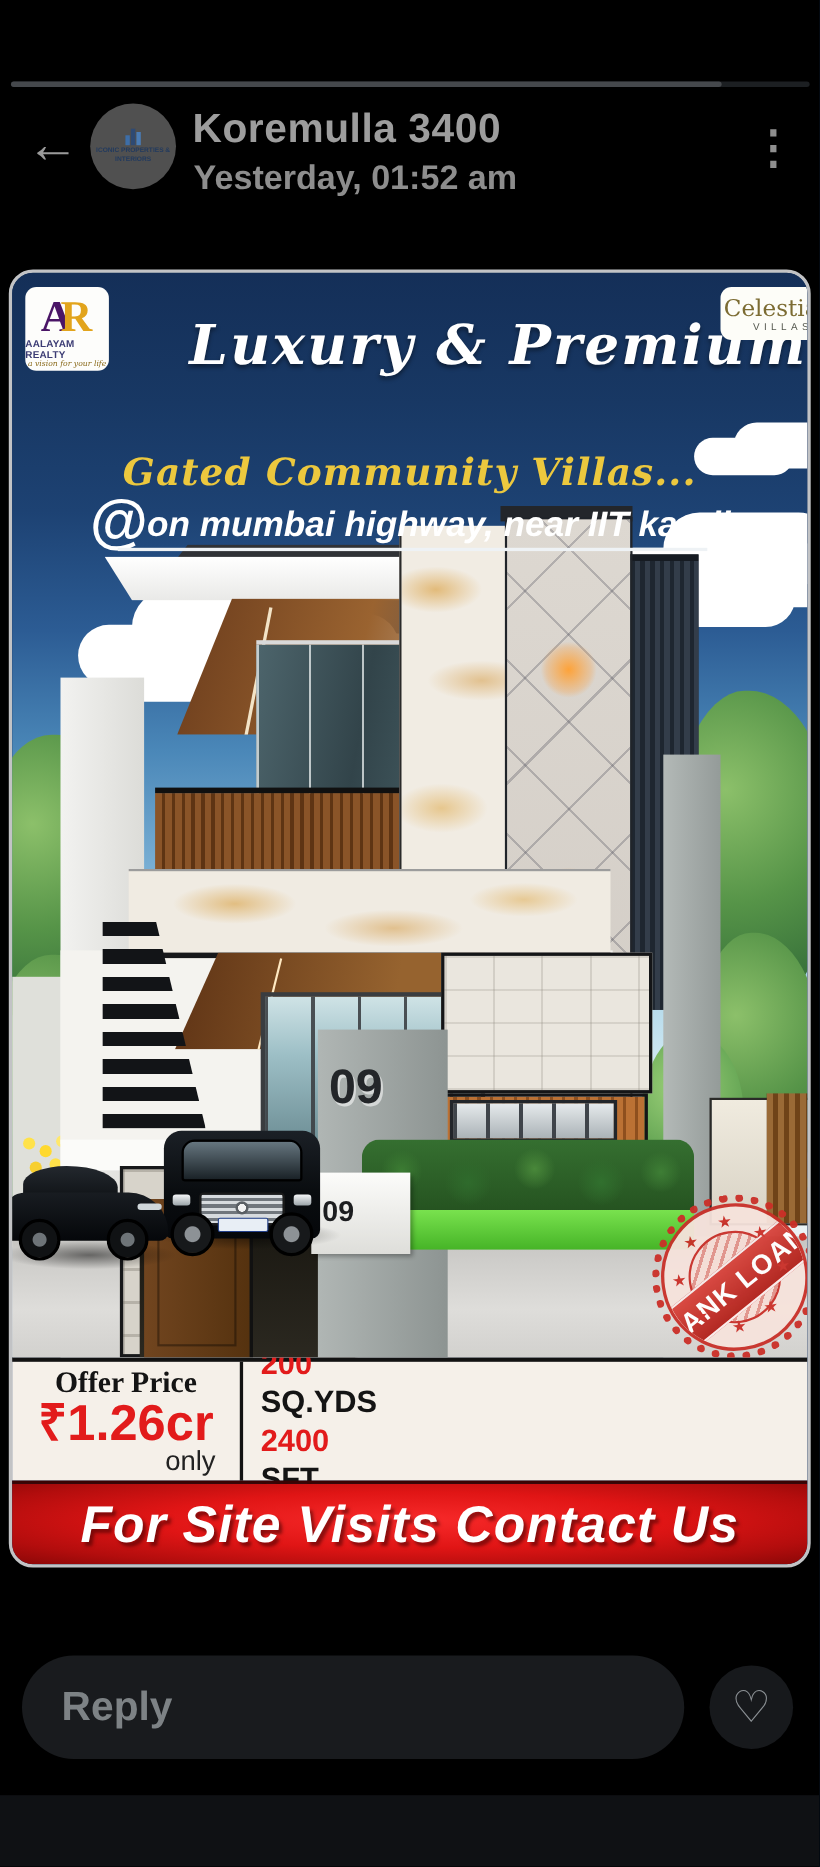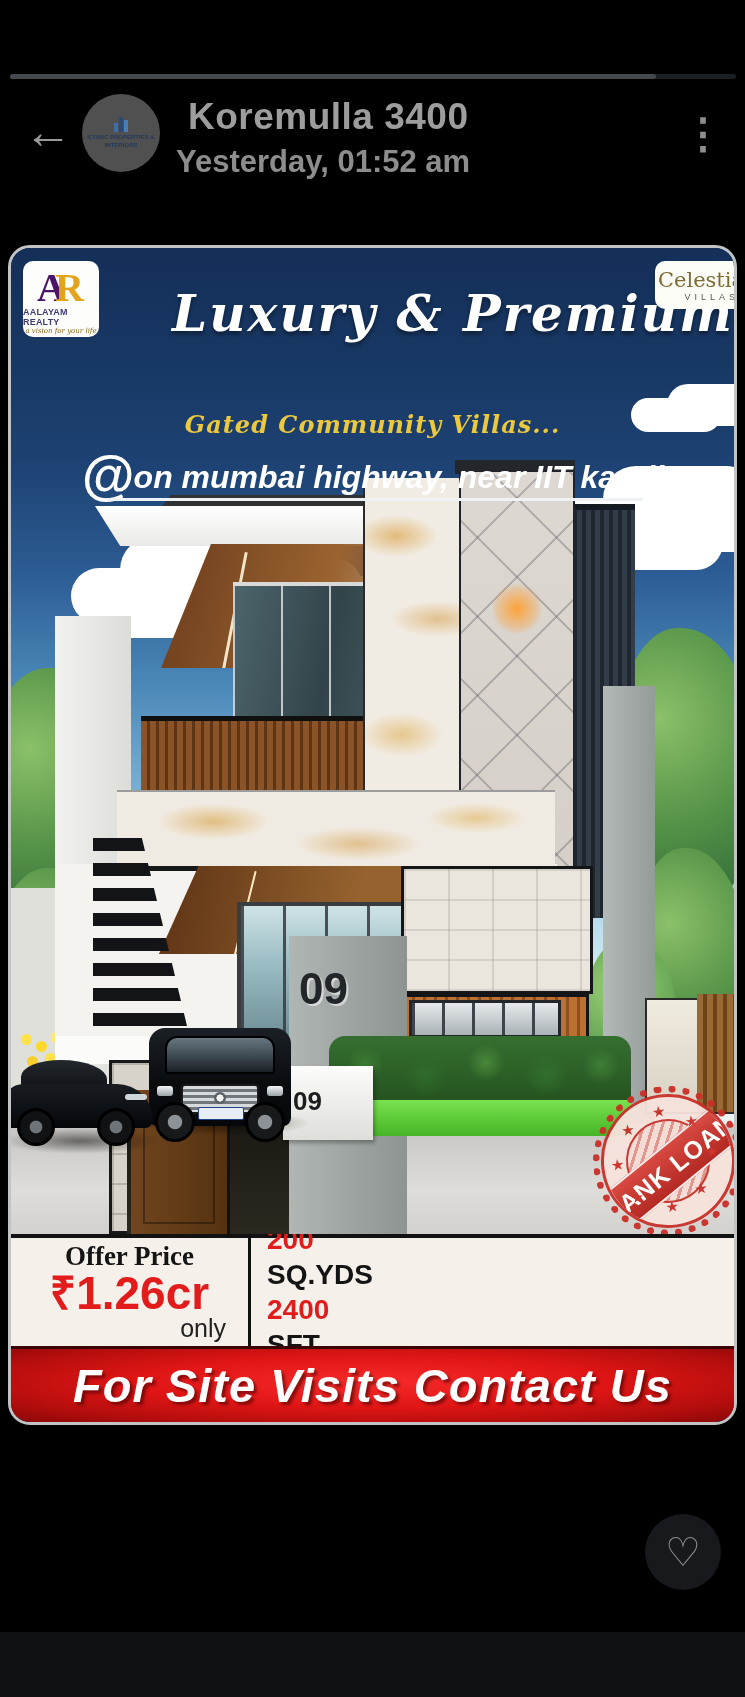--- a/index.html
+++ b/index.html
@@ -20,7 +20,7 @@
   .avatar .bldg i:nth-child(2){height:15px;}
   .avatar .bldg i:nth-child(3){height:12px;background:#4a7cb5;}
   .avatar .av-t{font-size:6px;font-weight:bold;color:#223a5e;text-align:center;line-height:1.3;}
-  .chat-title{position:absolute;left:188px;top:96px;font-size:37px;font-weight:bold;color:#9d9d9d;letter-spacing:.5px;}
+  .chat-title{position:absolute;left:175px;top:96px;font-size:37px;font-weight:bold;color:#9d9d9d;letter-spacing:.5px;}
   .chat-time{position:absolute;left:176px;top:144px;font-size:31px;font-weight:bold;color:#8d8d8d;}
   .menu-btn{position:absolute;right:16px;top:104px;width:52px;height:60px;background:none;border:none;display:flex;align-items:center;justify-content:center;cursor:pointer;}
   .menu-glyph{color:#8f8f8f;font-size:42px;font-weight:bold;line-height:1;}

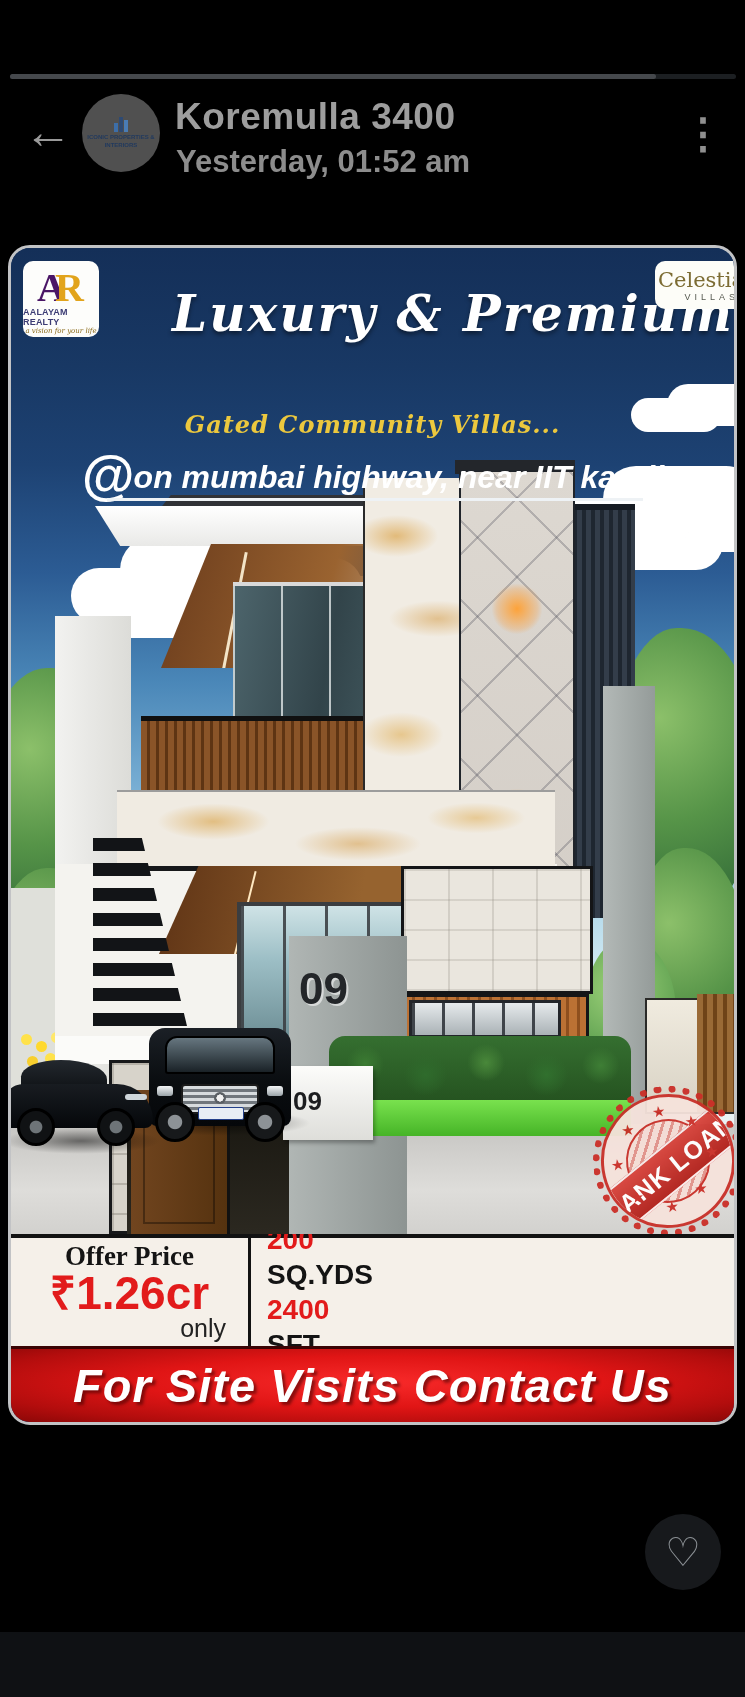--- a/index.html
+++ b/index.html
@@ -184,7 +184,7 @@
               background:linear-gradient(180deg,#fdeea0 0%,#f6d257 38%,#d89917 68%,#f3c64a 100%);
               -webkit-background-clip:text;background-clip:text;color:transparent;
               filter:drop-shadow(0 4px 2px rgba(0,0,0,.5));}
-  .sub-title{left:0;top:162px;width:100%;text-align:center;color:#ecc83e;font-size:24px;
+  .sub-title{left:0;top:162px;width:100%;text-align:center;color:#ecc83e;font-size:34px;
              font-family:"DejaVu Serif",serif;font-style:italic;font-weight:bold;letter-spacing:1px;}
   .location-line{left:0;top:196px;width:100%;text-align:center;color:#fff;font-size:32px;font-weight:bold;font-style:italic;}
   .at{font-size:54px;font-weight:800;vertical-align:-6px;}

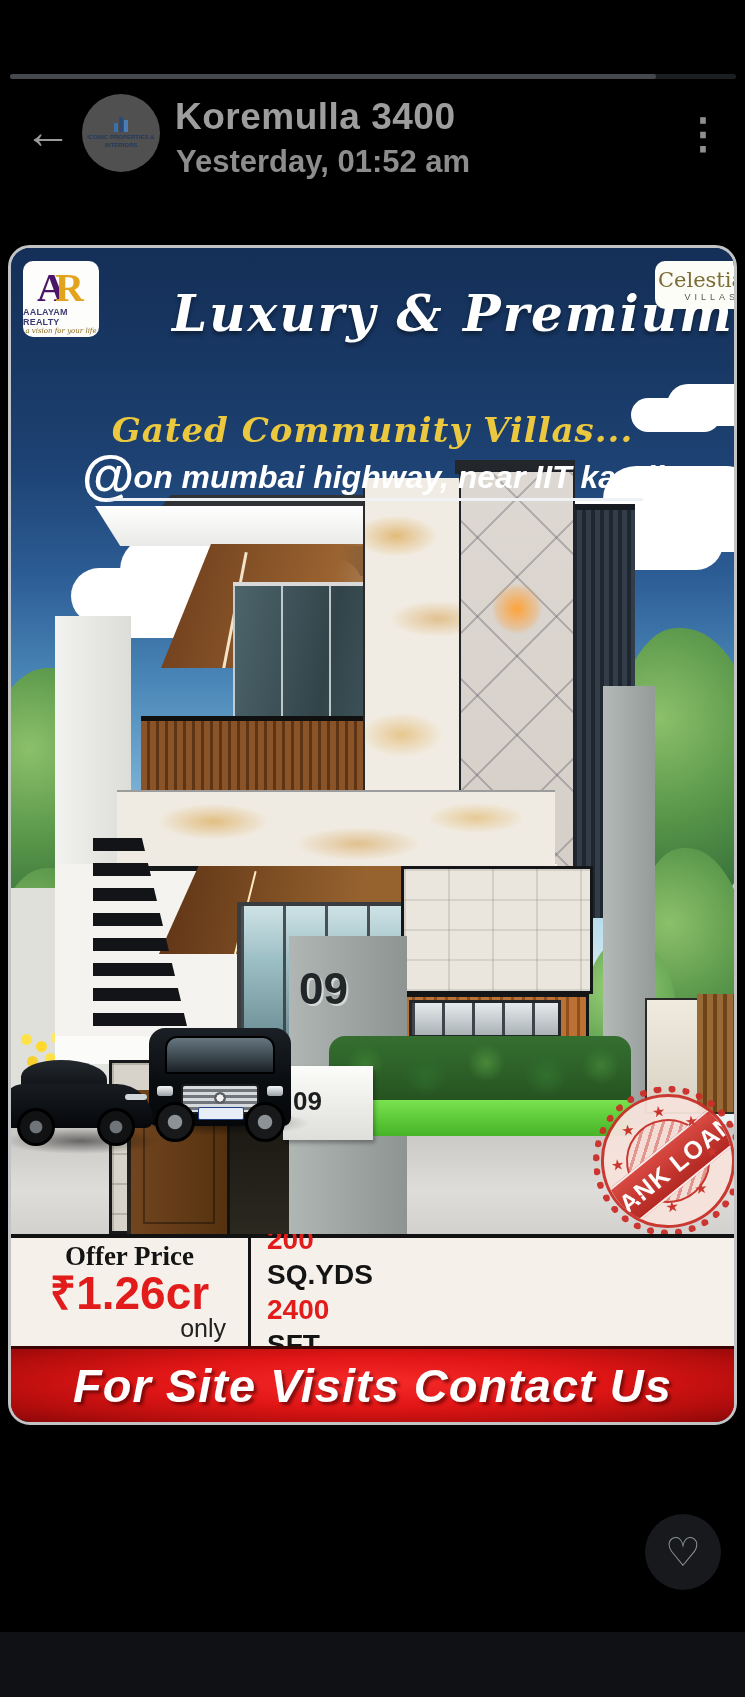--- a/index.html
+++ b/index.html
@@ -194,7 +194,7 @@
   .info-bar{flex:none;height:112px;display:flex;background:#f5f0e9;border-top:4px solid #121212;box-sizing:border-box;}
   .cell{box-sizing:border-box;border-right:3px solid #121212;display:flex;flex-direction:column;align-items:center;justify-content:center;padding:4px 6px;}
   .cell:last-child{border-right:none;}
-  .c1{width:240px;} .c2{width:163px;} .c3{width:138px;} .c4{flex:1;}
+  .c1{width:210px;} .c2{width:163px;} .c3{width:138px;} .c4{flex:1;}
   .offer-label{font-family:"Liberation Serif",serif;font-size:27px;font-weight:bold;color:#141414;}
   .offer-value{font-size:46px;font-weight:800;color:#e21b1b;line-height:.95;font-family:Liberation Sans, sans-serif;}
   .offer-only{align-self:flex-end;margin-right:16px;font-size:25px;color:#222;margin-top:-2px;}

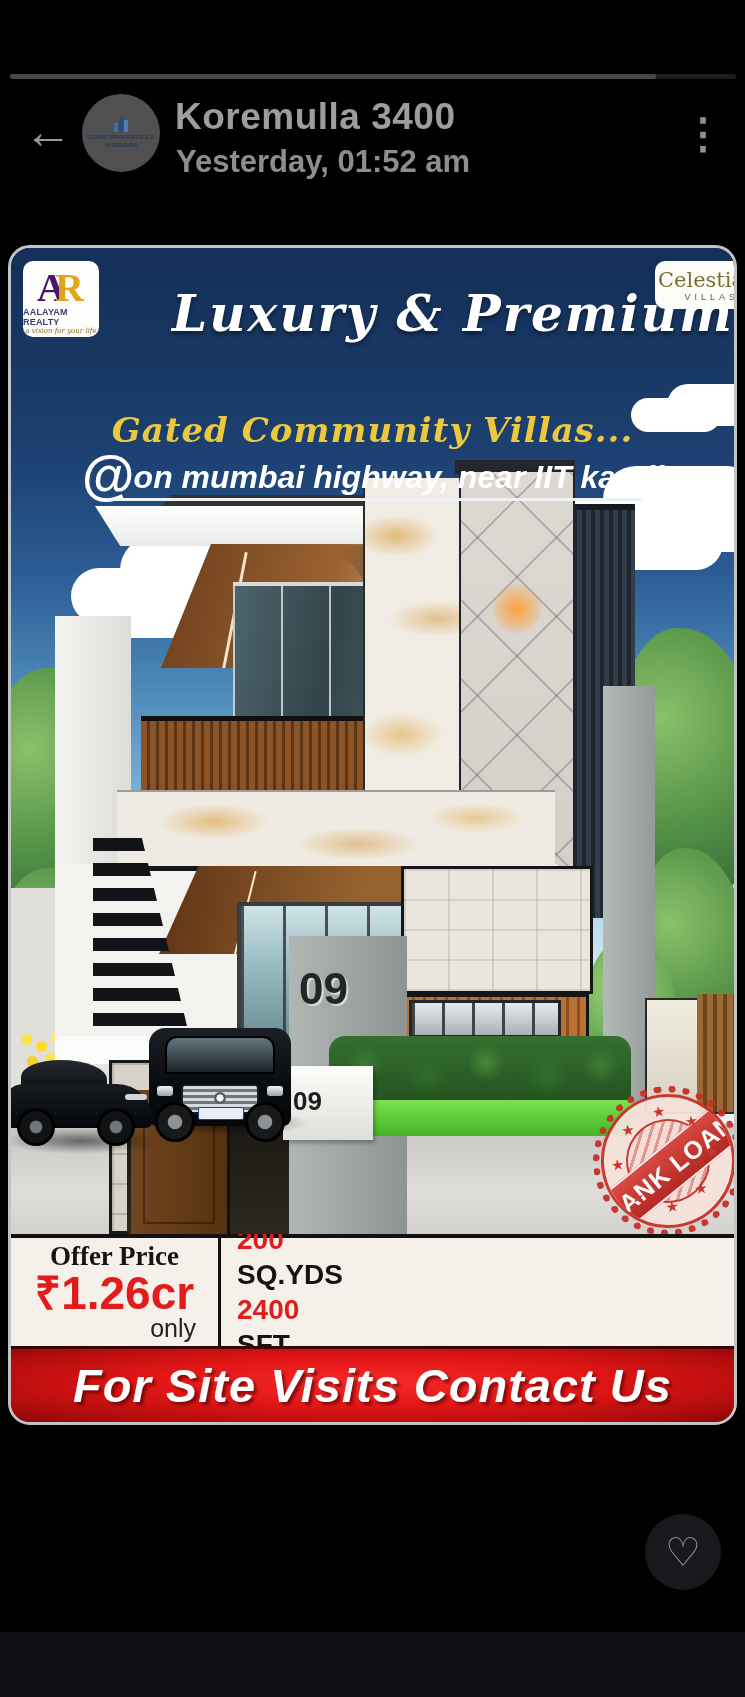--- a/index.html
+++ b/index.html
@@ -376,6 +376,7 @@
     </div>
   </div>
 
+  <input class="reply-input" type="text" placeholder="Reply" style="">
   <button class="like-btn">
     <span class="heart">♡</span>
   </button>

